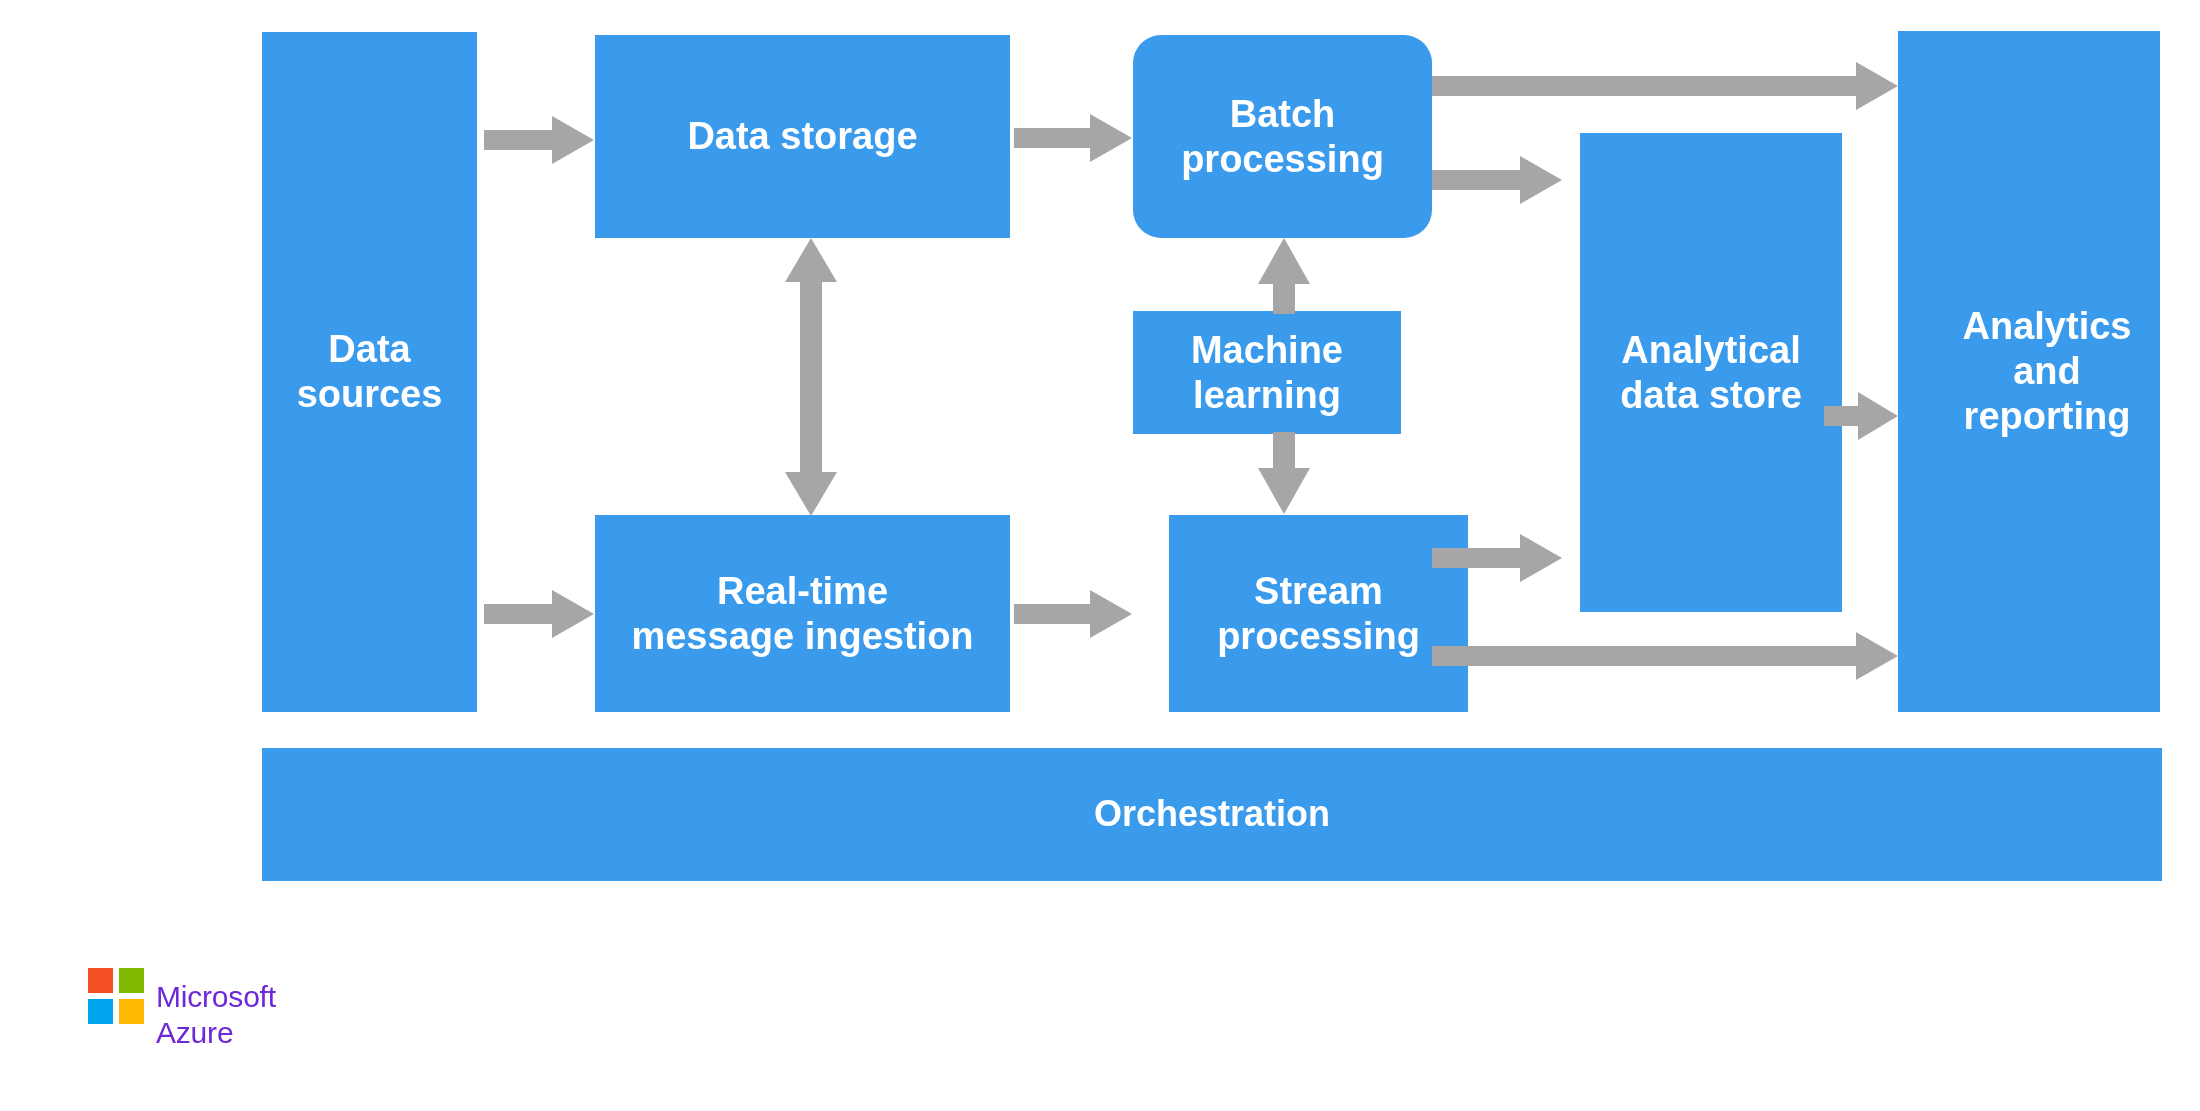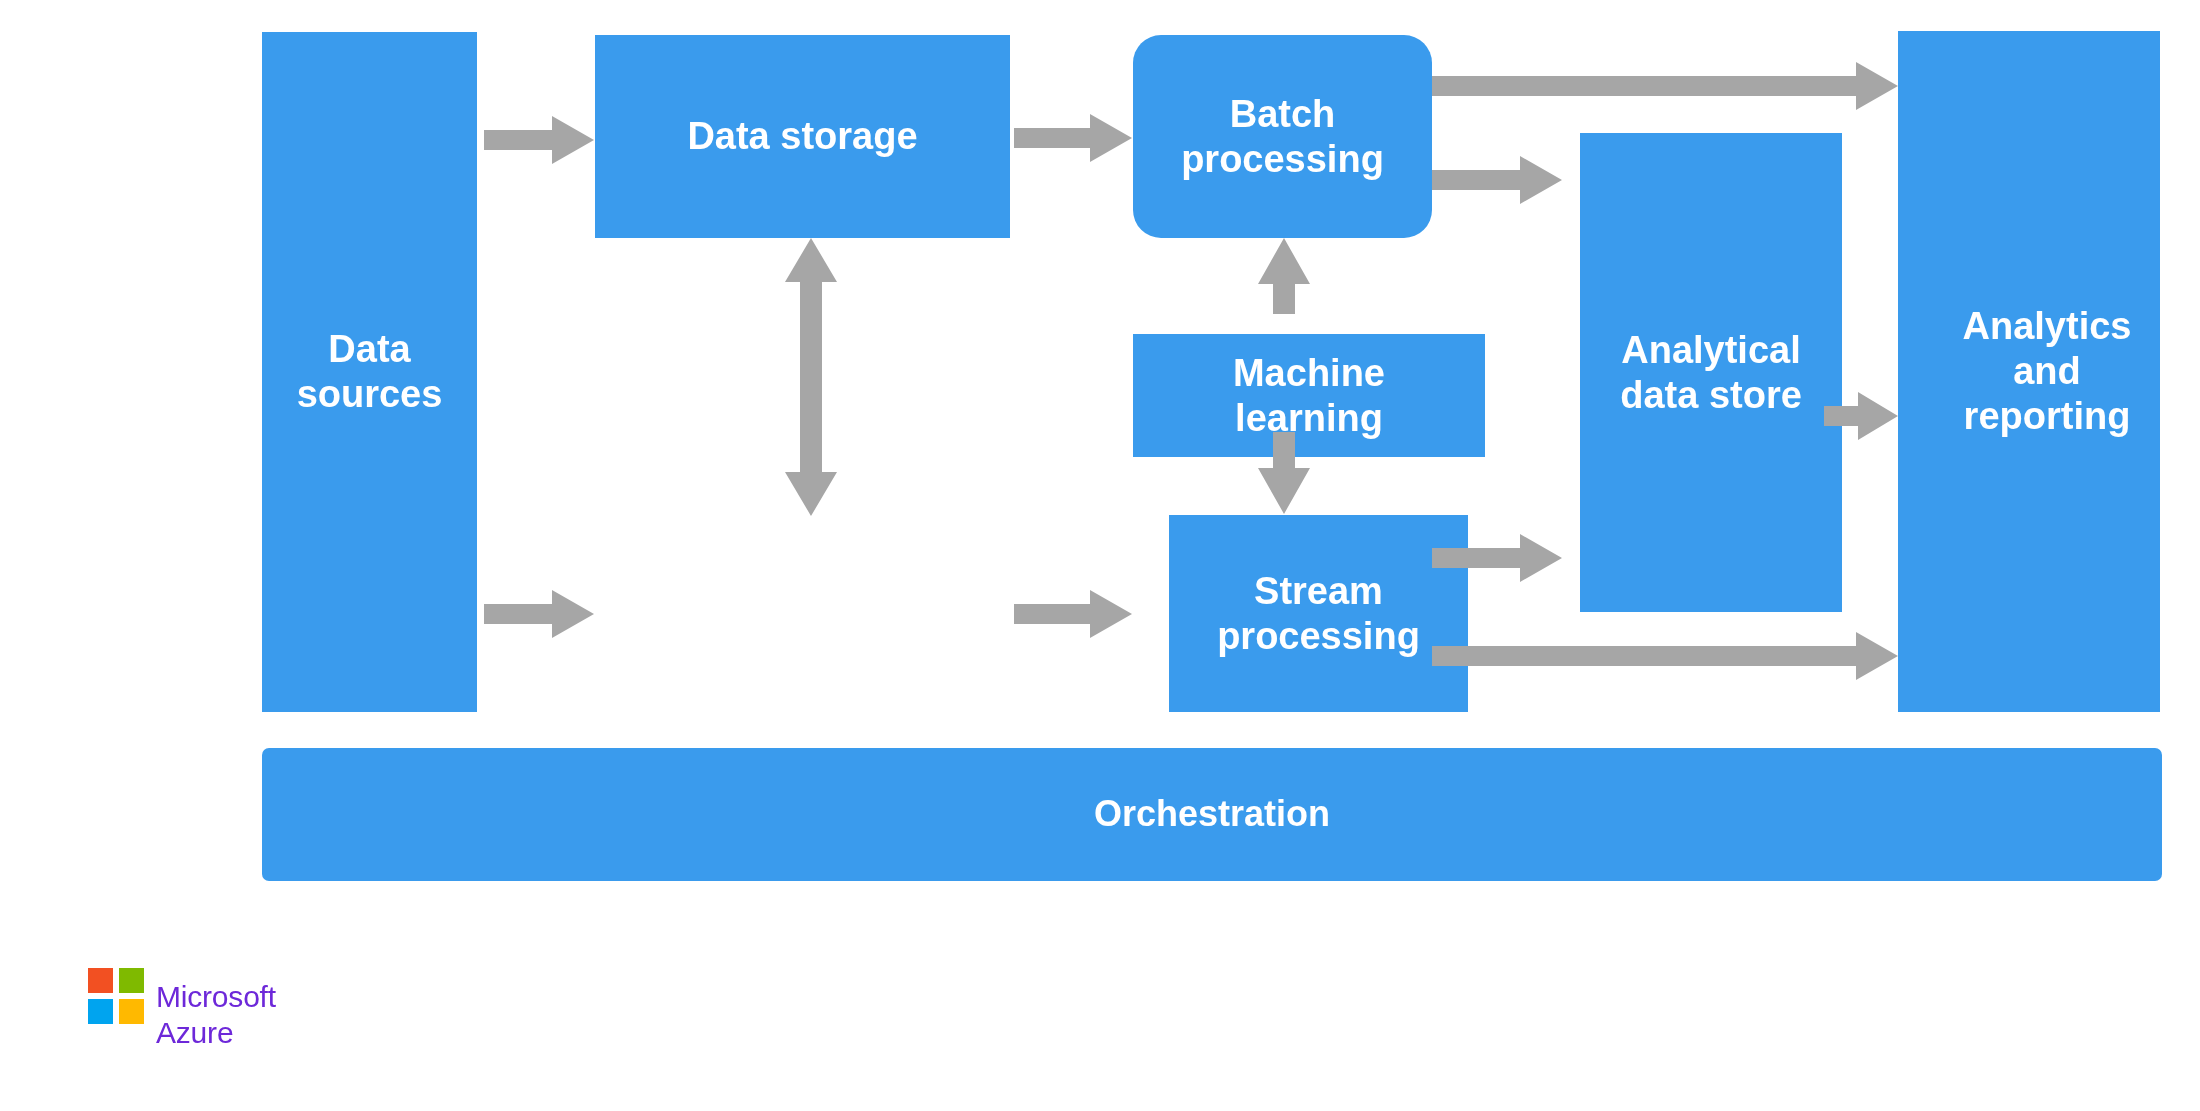--- a/index.html
+++ b/index.html
@@ -87,7 +87,7 @@
   <div class="node" style="left:1133px; top:35px; width:299px; height:203px; font-size:38px;border-radius:28px;">Batch
 processing</div>
 
-  <div class="node" style="left:1133px; top:311px; width:352px; height:123px; font-size:38px;margin-top:23px;">Machine
+  <div class="node" style="left:1133px; top:311px; width:268px; height:123px; font-size:38px;">Machine
 learning</div>
 
 

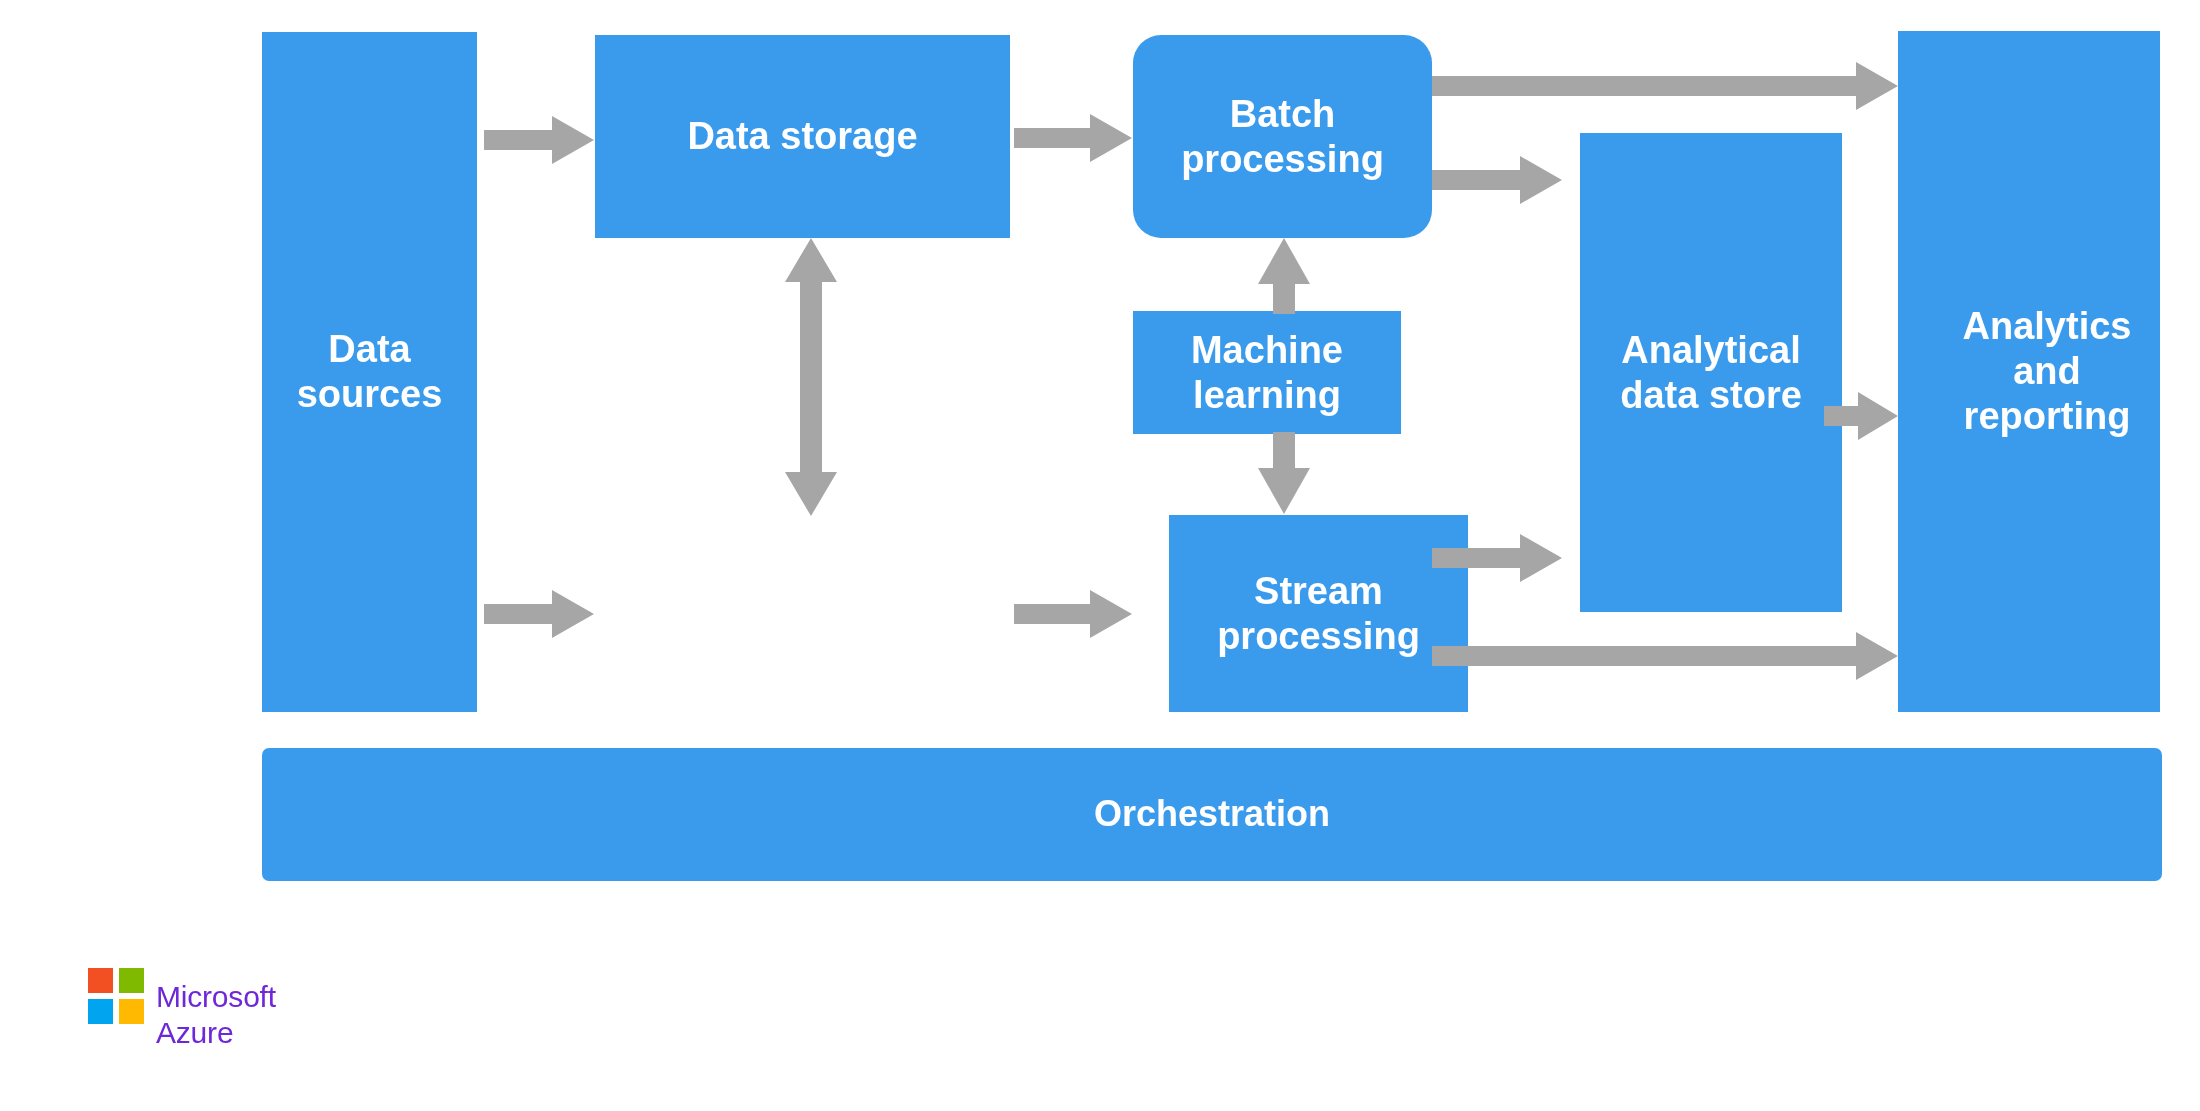--- a/index.html
+++ b/index.html
@@ -90,6 +90,8 @@
   <div class="node" style="left:1133px; top:311px; width:268px; height:123px; font-size:38px;">Machine
 learning</div>
 
+  <div class="node" style="left:595px; top:515px; width:415px; height:197px; font-size:38px;">Real-time
+message ingestion</div>
 
   <div class="node" style="left:1169px; top:515px; width:299px; height:197px; font-size:38px;">Stream
 processing</div>

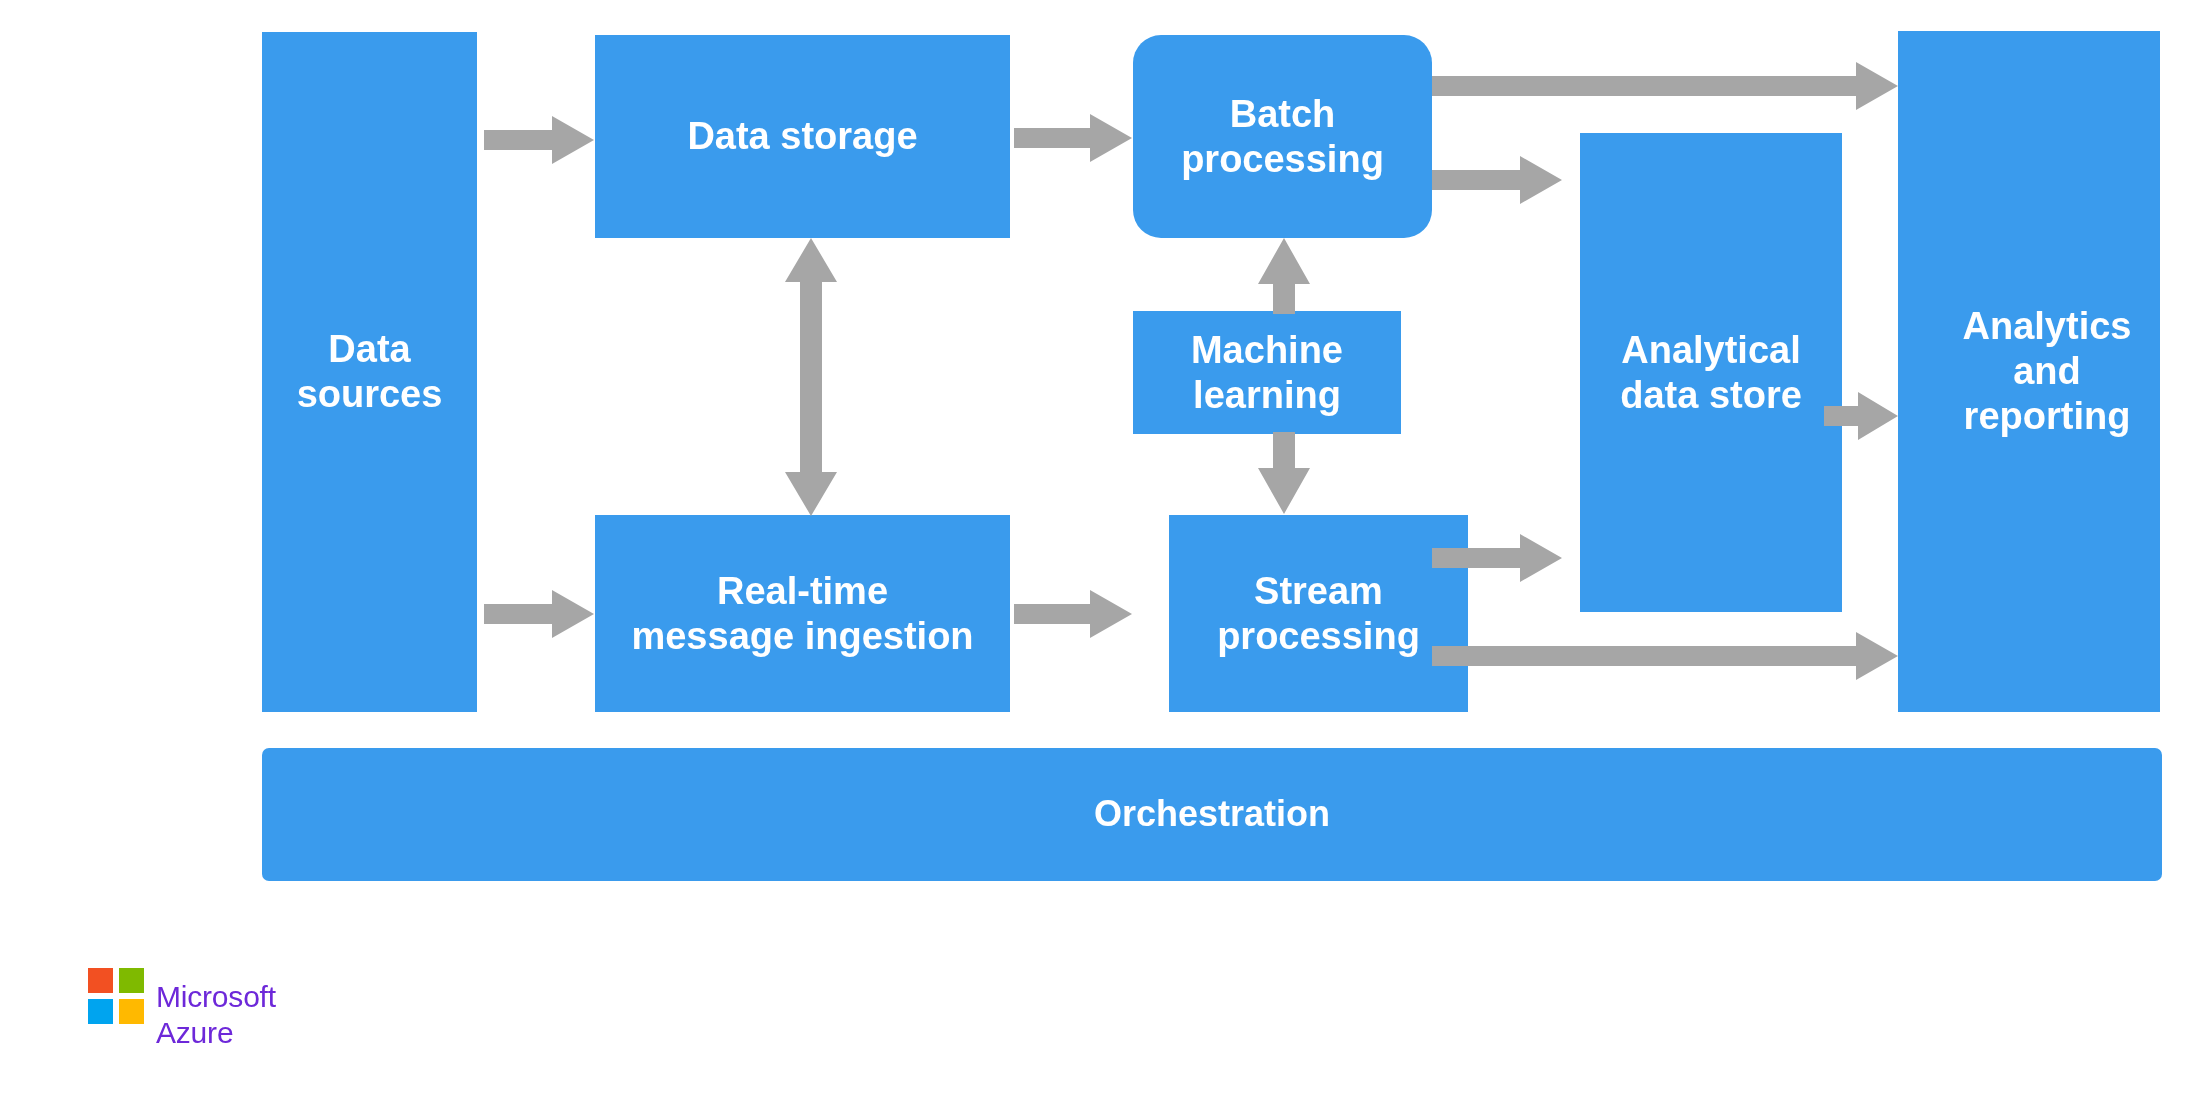--- a/index.html
+++ b/index.html
@@ -103,7 +103,7 @@
 and
 reporting</div>
 
-  <div class="node" style="left:262px; top:748px; width:1900px; height:133px; font-size:36px;border-radius:7px;">Orchestration</div>
+  <div class="node" style="left:262px; top:748px; width:1900px; height:133px; font-size:36px;">Orchestration</div>
 
   <div class="arrow" style="left:484px; top:112px; width:112px; height:56px;">
     <svg width="112" height="56" viewBox="0 0 112 56">

